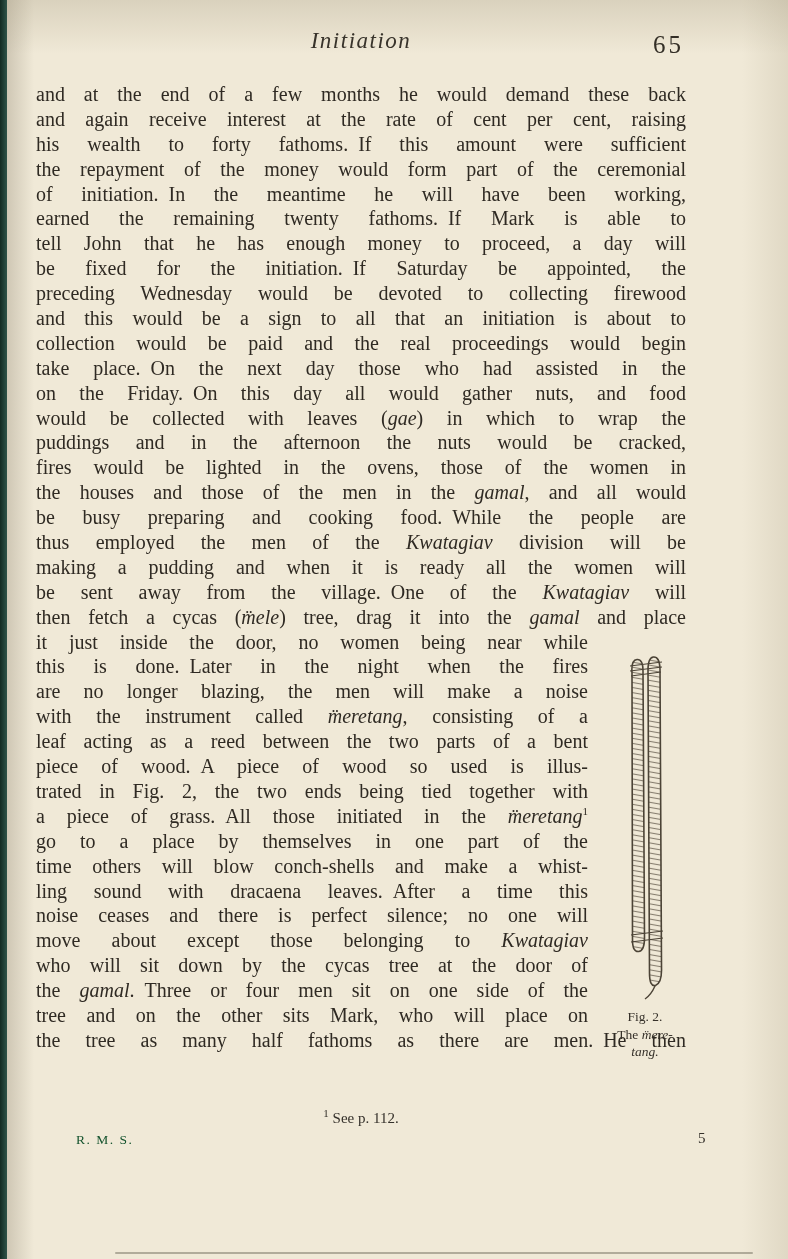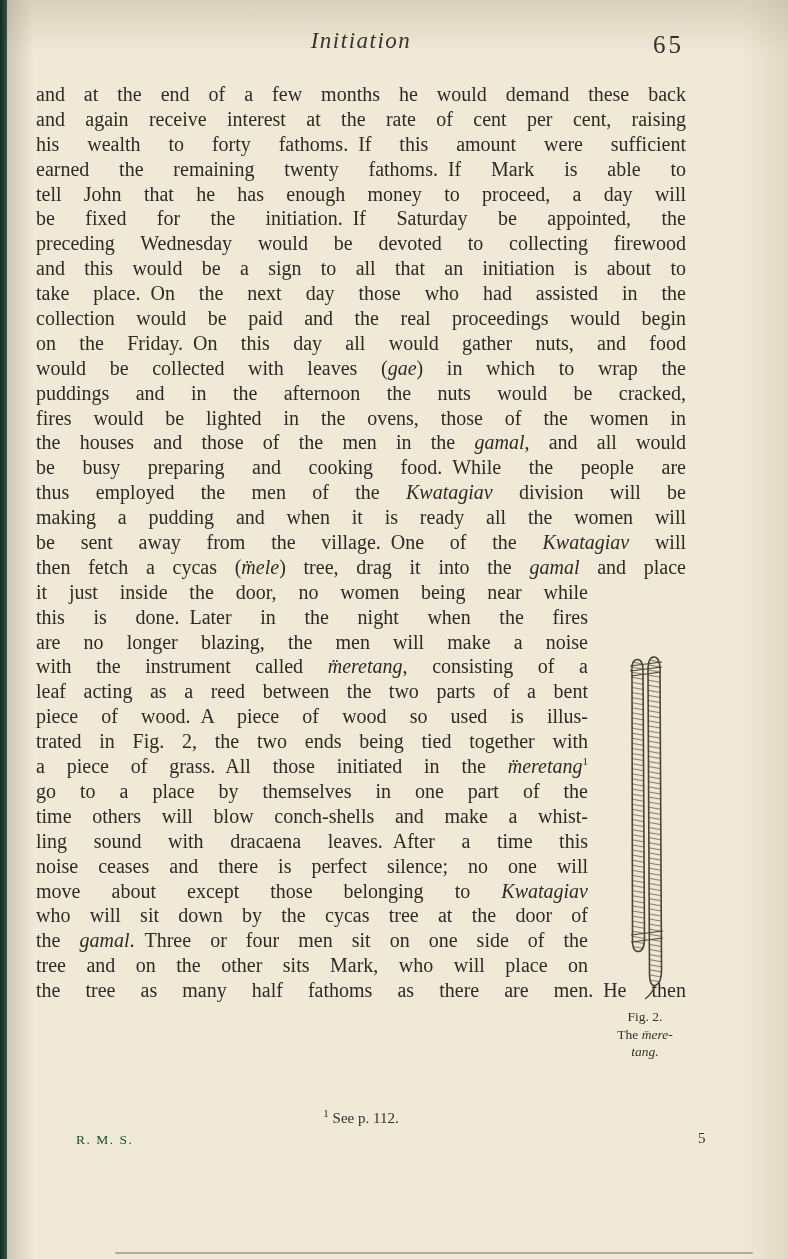--- a/index.html
+++ b/index.html
@@ -81,6 +81,7 @@
     <div class="line"><span>and at the end of a few months he would demand these back</span></div>
     <div class="line"><span>and again receive interest at the rate of cent per cent, raising</span></div>
     <div class="line"><span>his wealth to forty fathoms. If this amount were sufficient</span></div>
+    <div class="line"><span>the repayment of the money would form part of the ceremonial</span></div>
     <div class="line"><span>earned the remaining twenty fathoms. If Mark is able to</span></div>
     <div class="line"><span>tell John that he has enough money to proceed, a day will</span></div>
     <div class="line"><span>be fixed for the initiation. If Saturday be appointed, the</span></div>

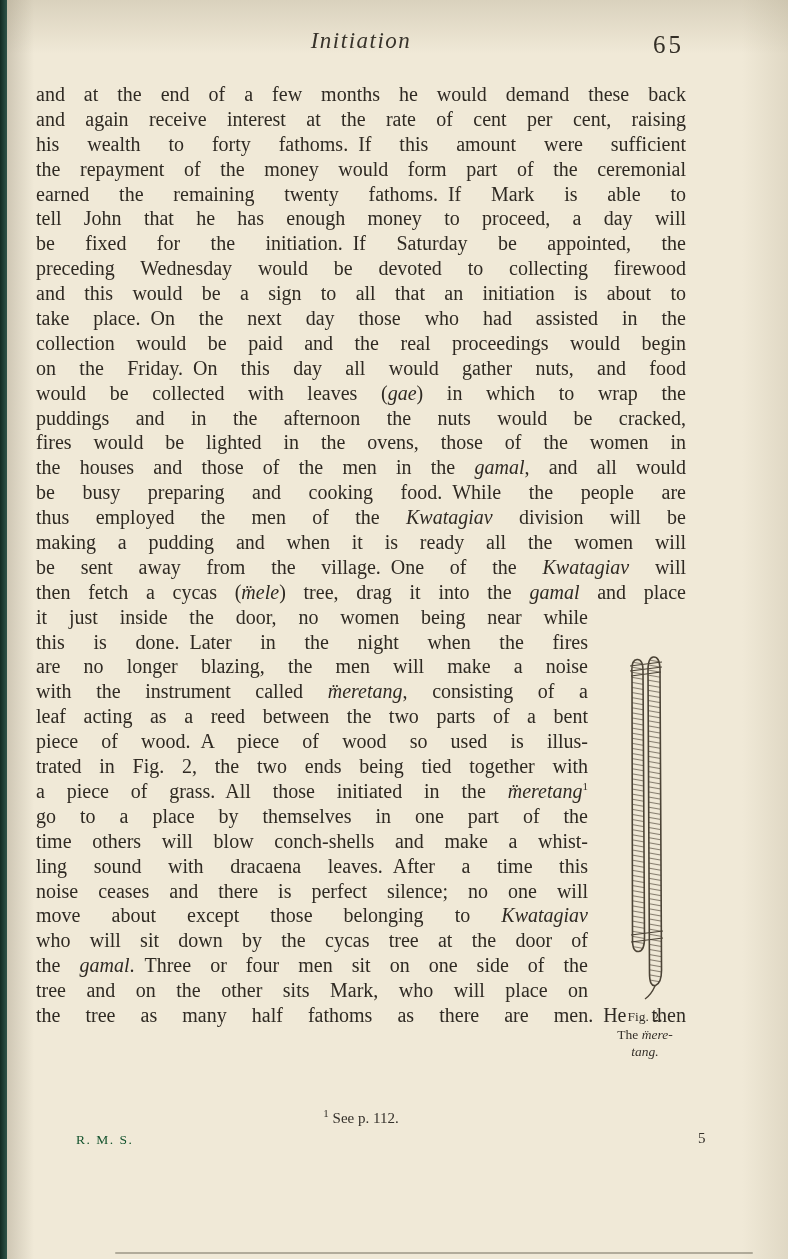--- a/index.html
+++ b/index.html
@@ -82,6 +82,7 @@
     <div class="line"><span>and again receive interest at the rate of cent per cent, raising</span></div>
     <div class="line"><span>his wealth to forty fathoms. If this amount were sufficient</span></div>
     <div class="line"><span>the repayment of the money would form part of the ceremonial</span></div>
+    <div class="line"><span>of initiation. In the meantime he will have been working,</span></div>
     <div class="line"><span>earned the remaining twenty fathoms. If Mark is able to</span></div>
     <div class="line"><span>tell John that he has enough money to proceed, a day will</span></div>
     <div class="line"><span>be fixed for the initiation. If Saturday be appointed, the</span></div>

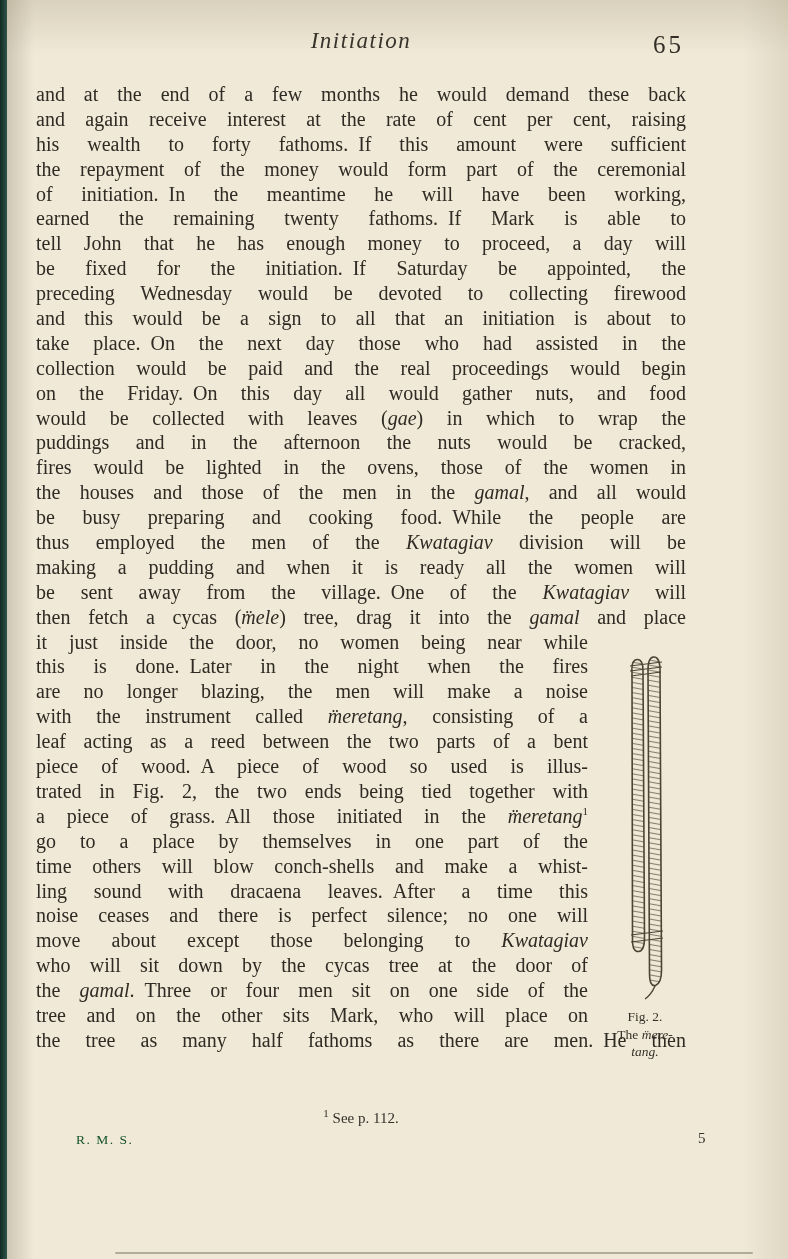--- a/index.html
+++ b/index.html
@@ -88,8 +88,8 @@
     <div class="line"><span>be fixed for the initiation. If Saturday be appointed, the</span></div>
     <div class="line"><span>preceding Wednesday would be devoted to collecting firewood</span></div>
     <div class="line"><span>and this would be a sign to all that an initiation is about to</span></div>
+    <div class="line"><span>collection would be paid and the real proceedings would begin</span></div>
     <div class="line"><span>take place. On the next day those who had assisted in the</span></div>
-    <div class="line"><span>collection would be paid and the real proceedings would begin</span></div>
     <div class="line"><span>on the Friday. On this day all would gather nuts, and food</span></div>
     <div class="line"><span>would be collected with leaves (</span><span class="it">gae</span><span>) in which to wrap the</span></div>
     <div class="line"><span>puddings and in the afternoon the nuts would be cracked,</span></div>

